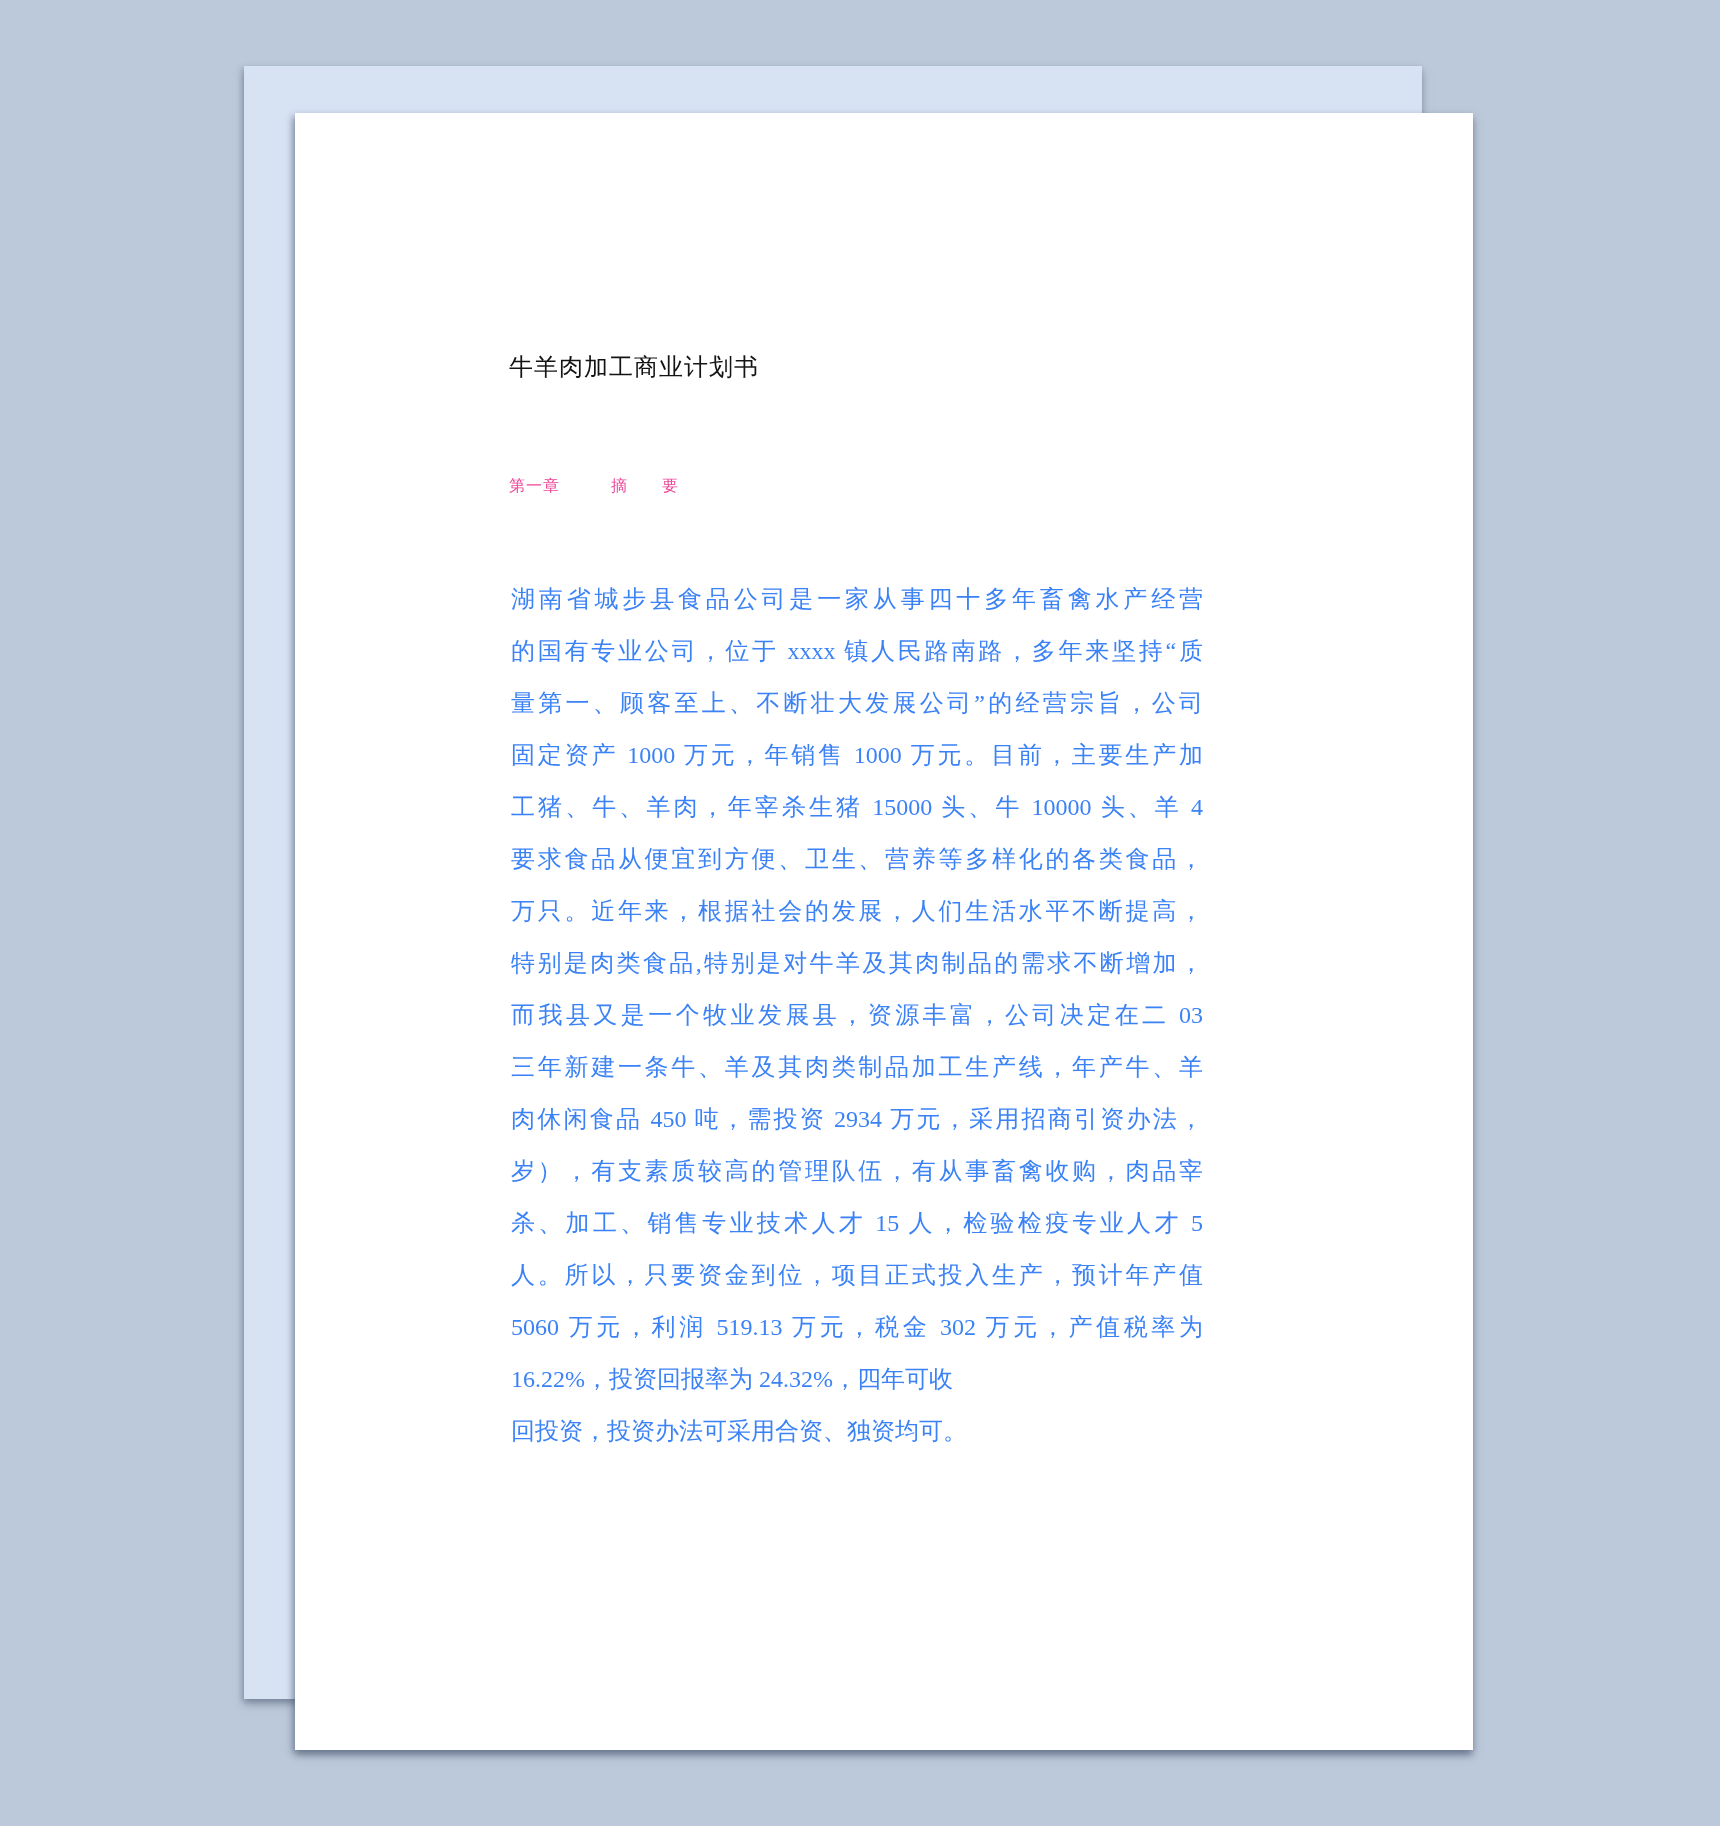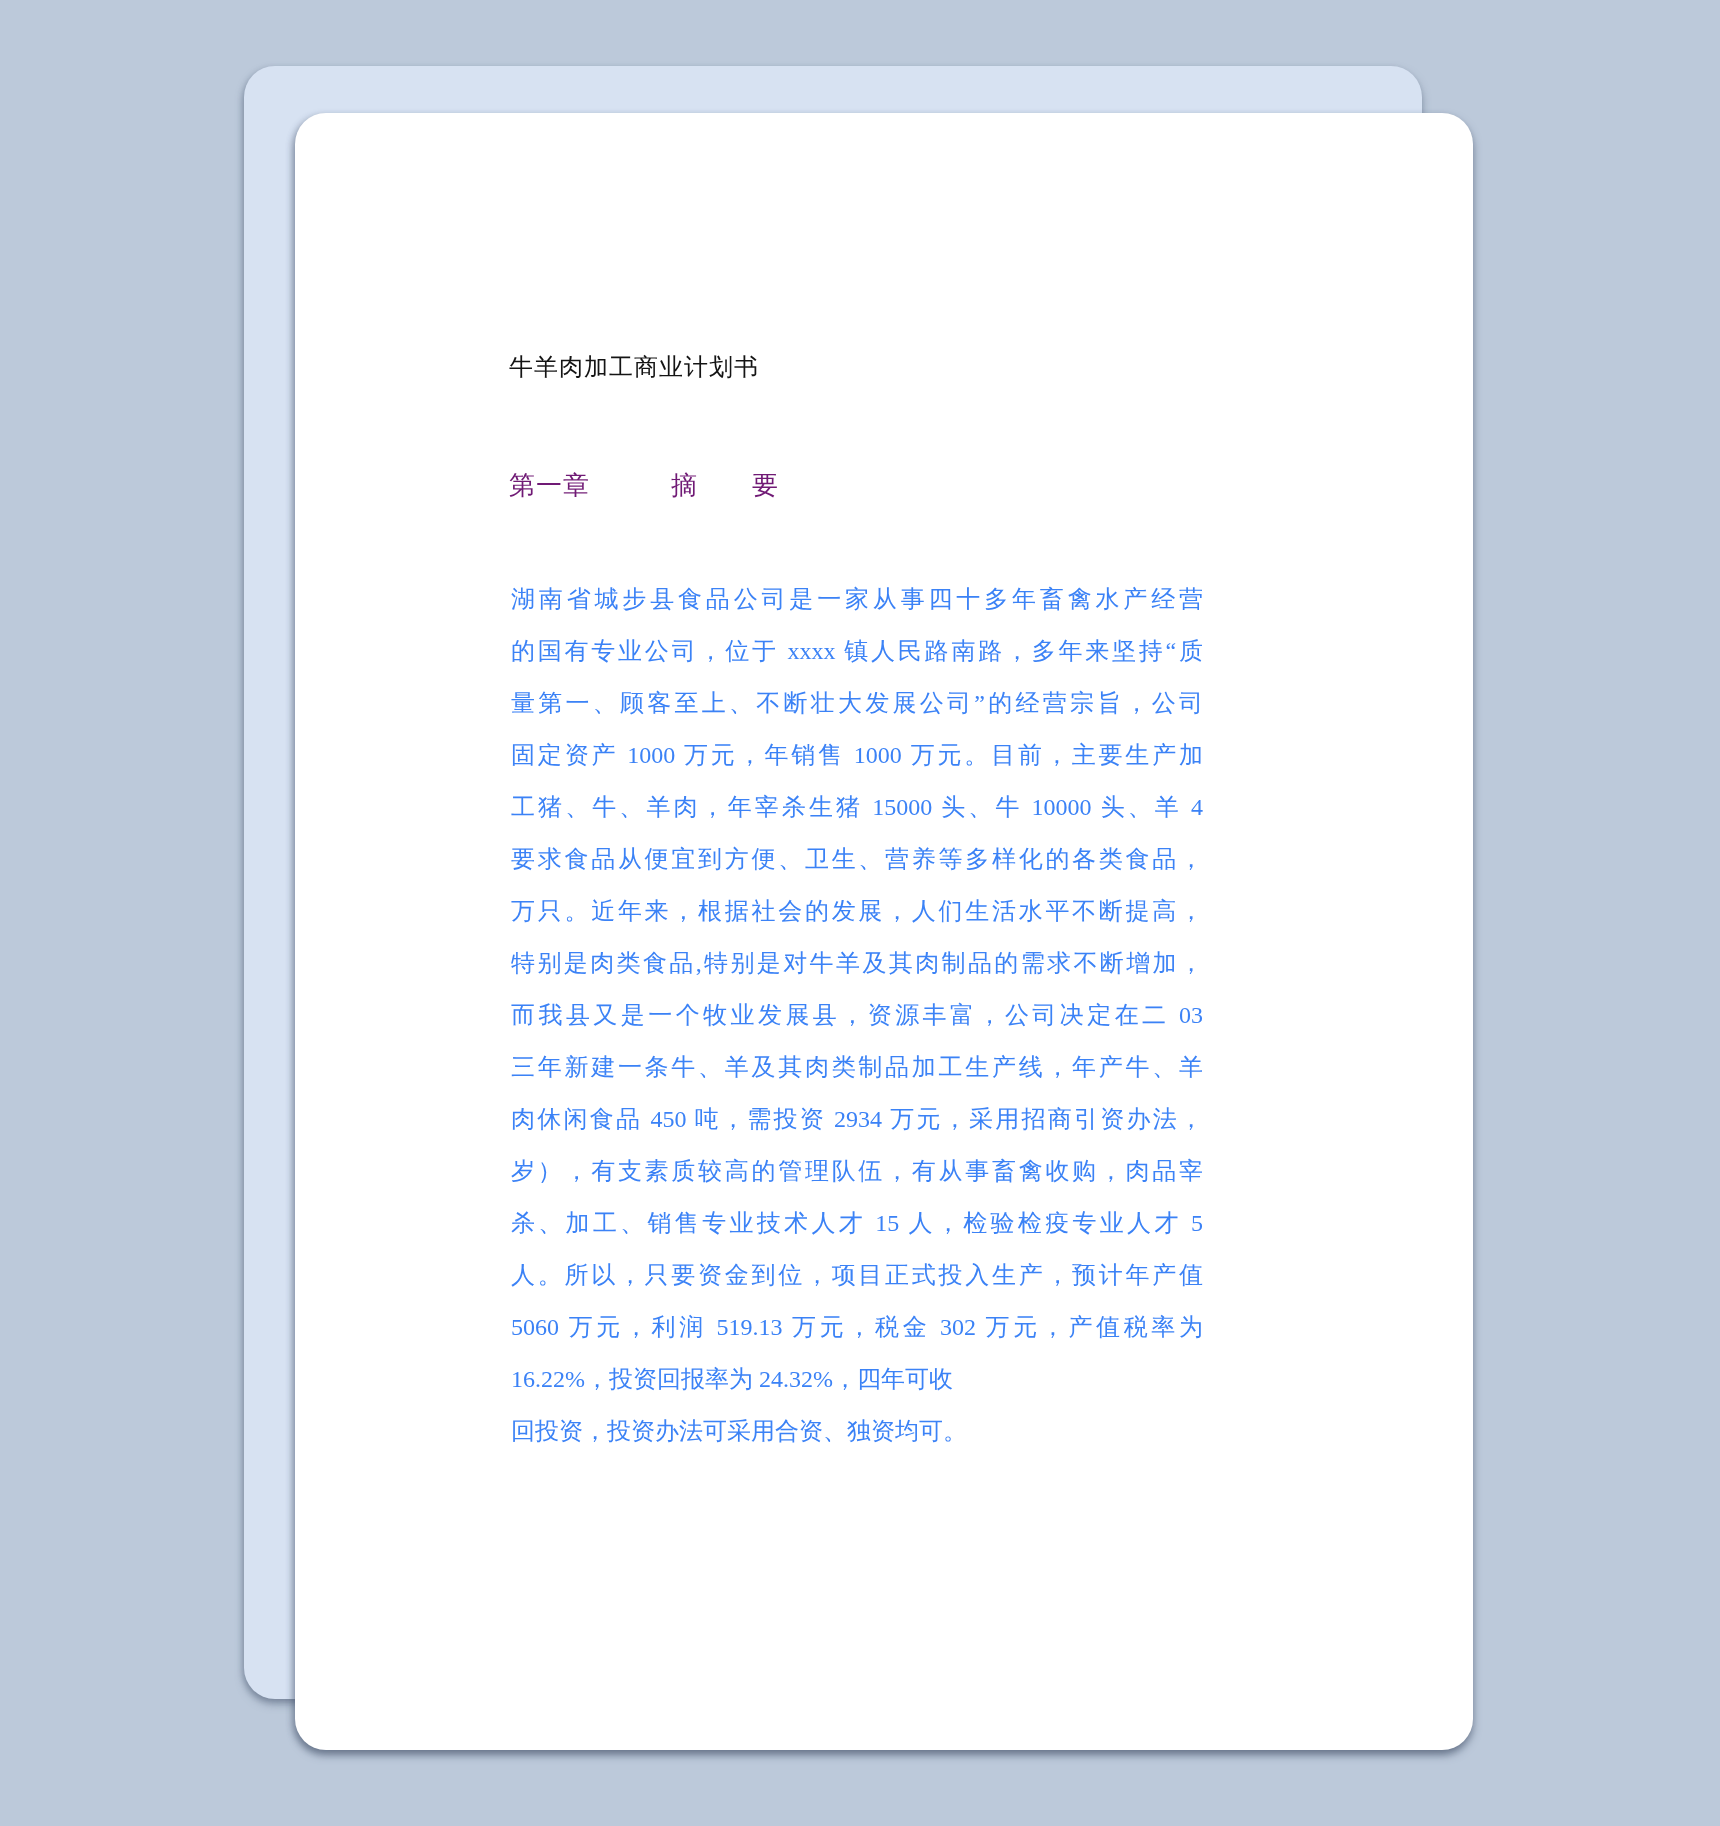--- a/index.html
+++ b/index.html
@@ -17,7 +17,6 @@
   }
   .page {
     position: absolute;
-    border-radius: 31px;
   }
   .back-page {
     left: 244px;

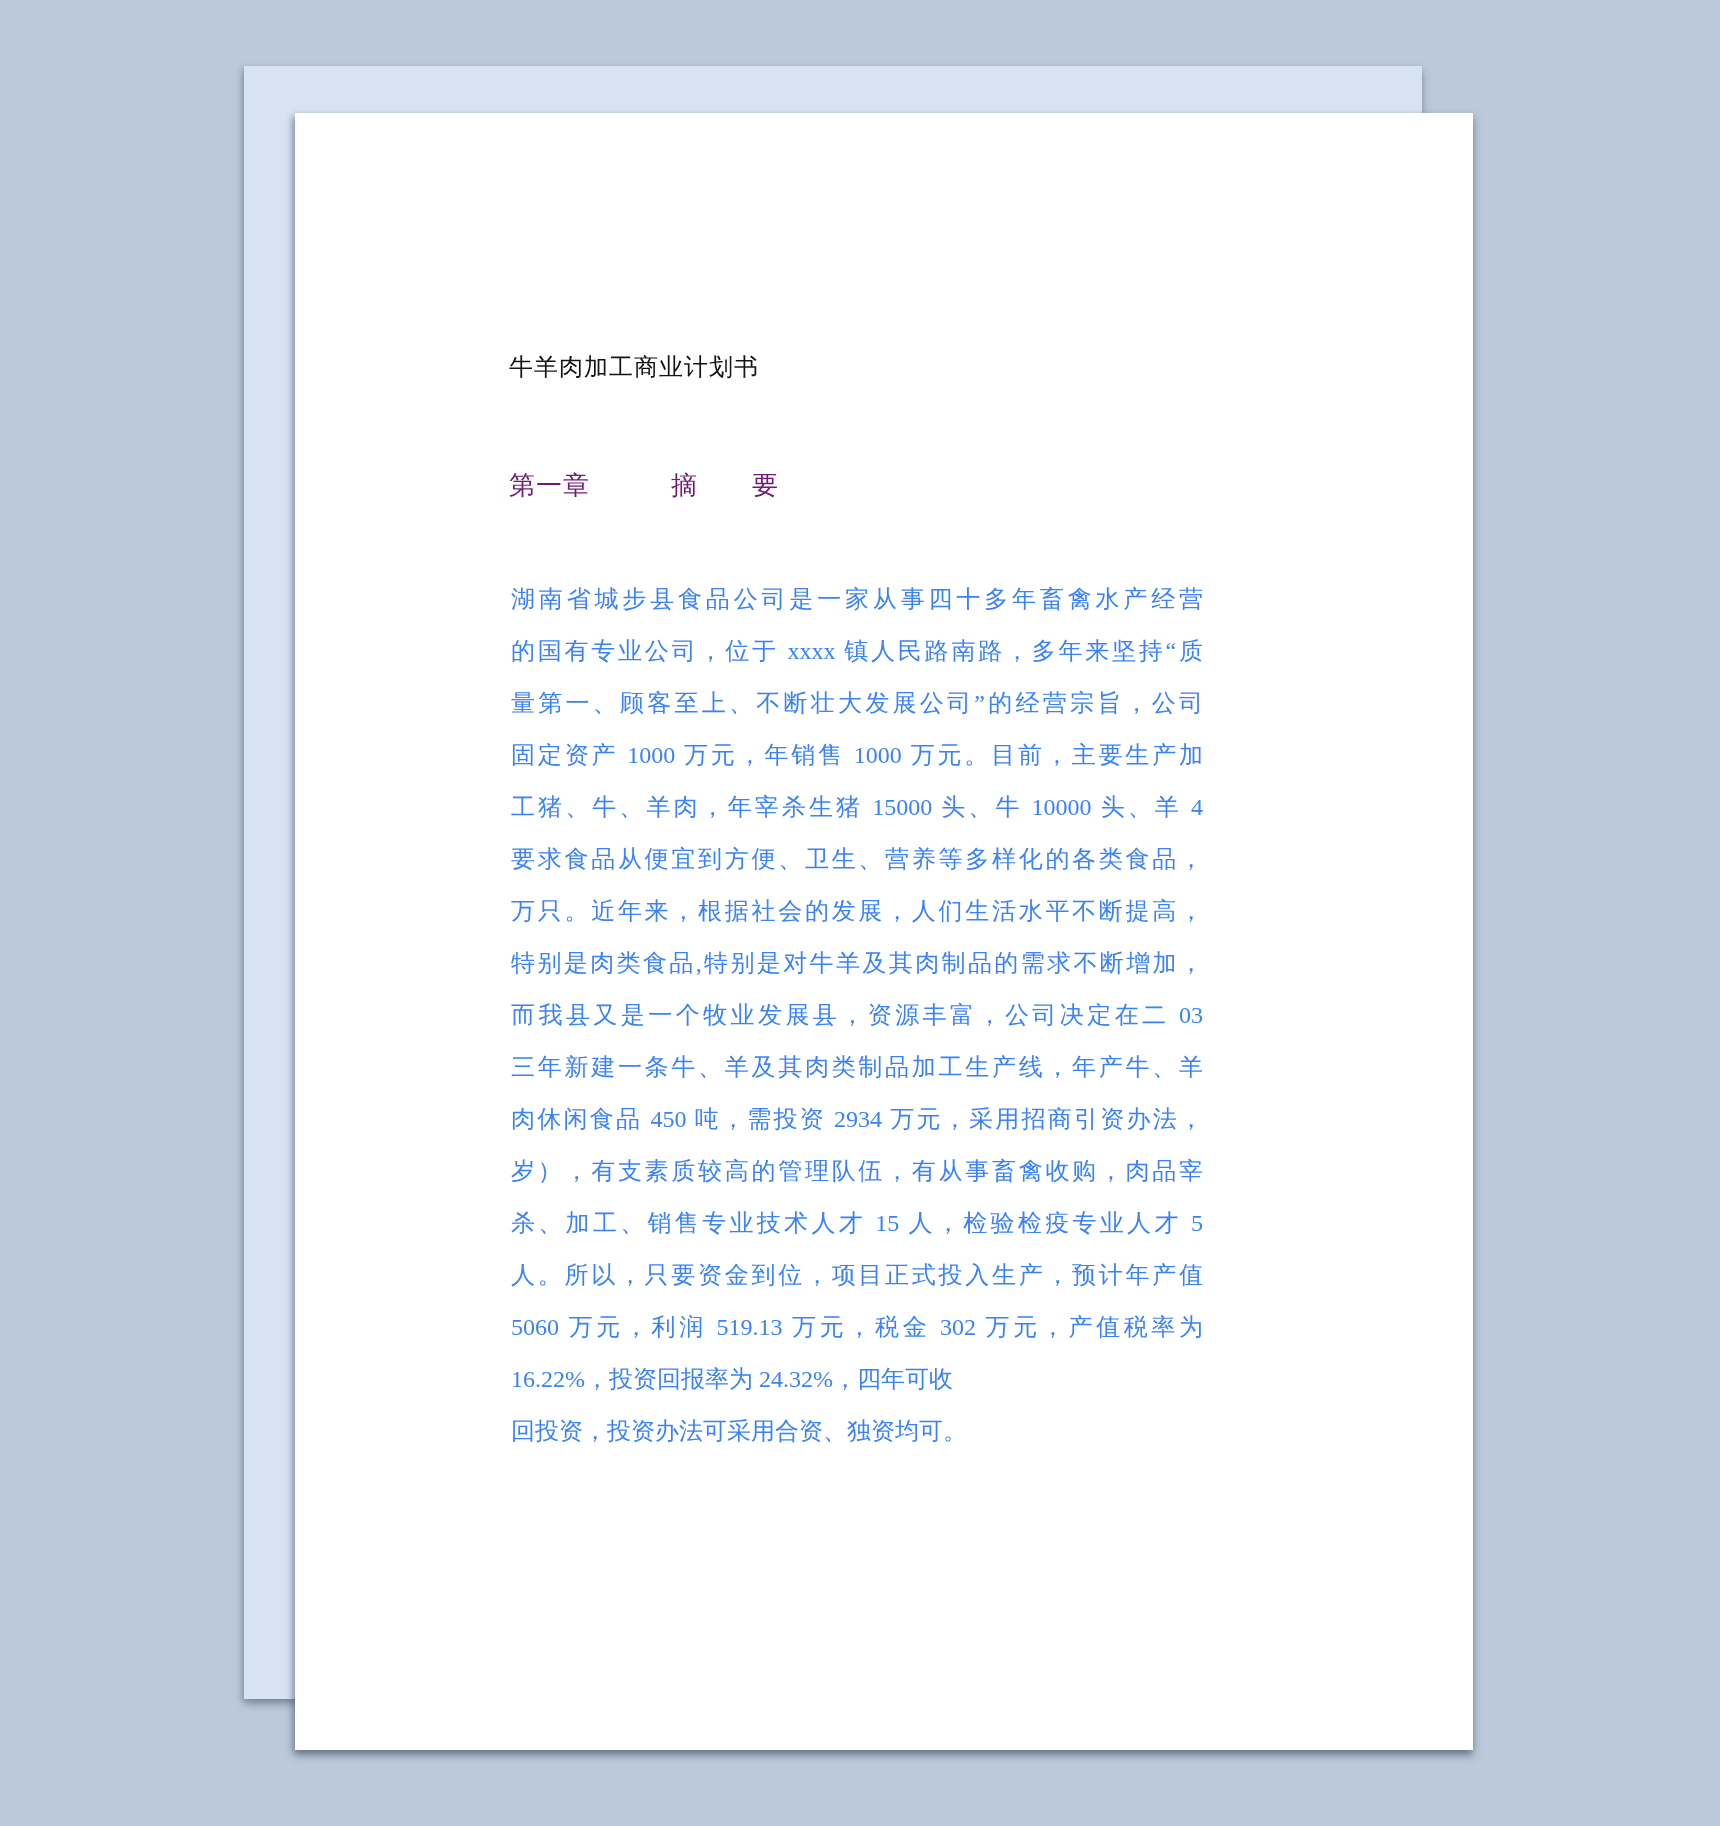--- a/index.html
+++ b/index.html
@@ -48,9 +48,9 @@
     position: absolute;
     left: 214px;
     top: 358px;
-    font-size: 26px;
+    font-size: 16px;
     line-height: 30px;
-    color: #701a75;
+    color: #ec4899;
     letter-spacing: 1px;
     white-space: pre;
   }

